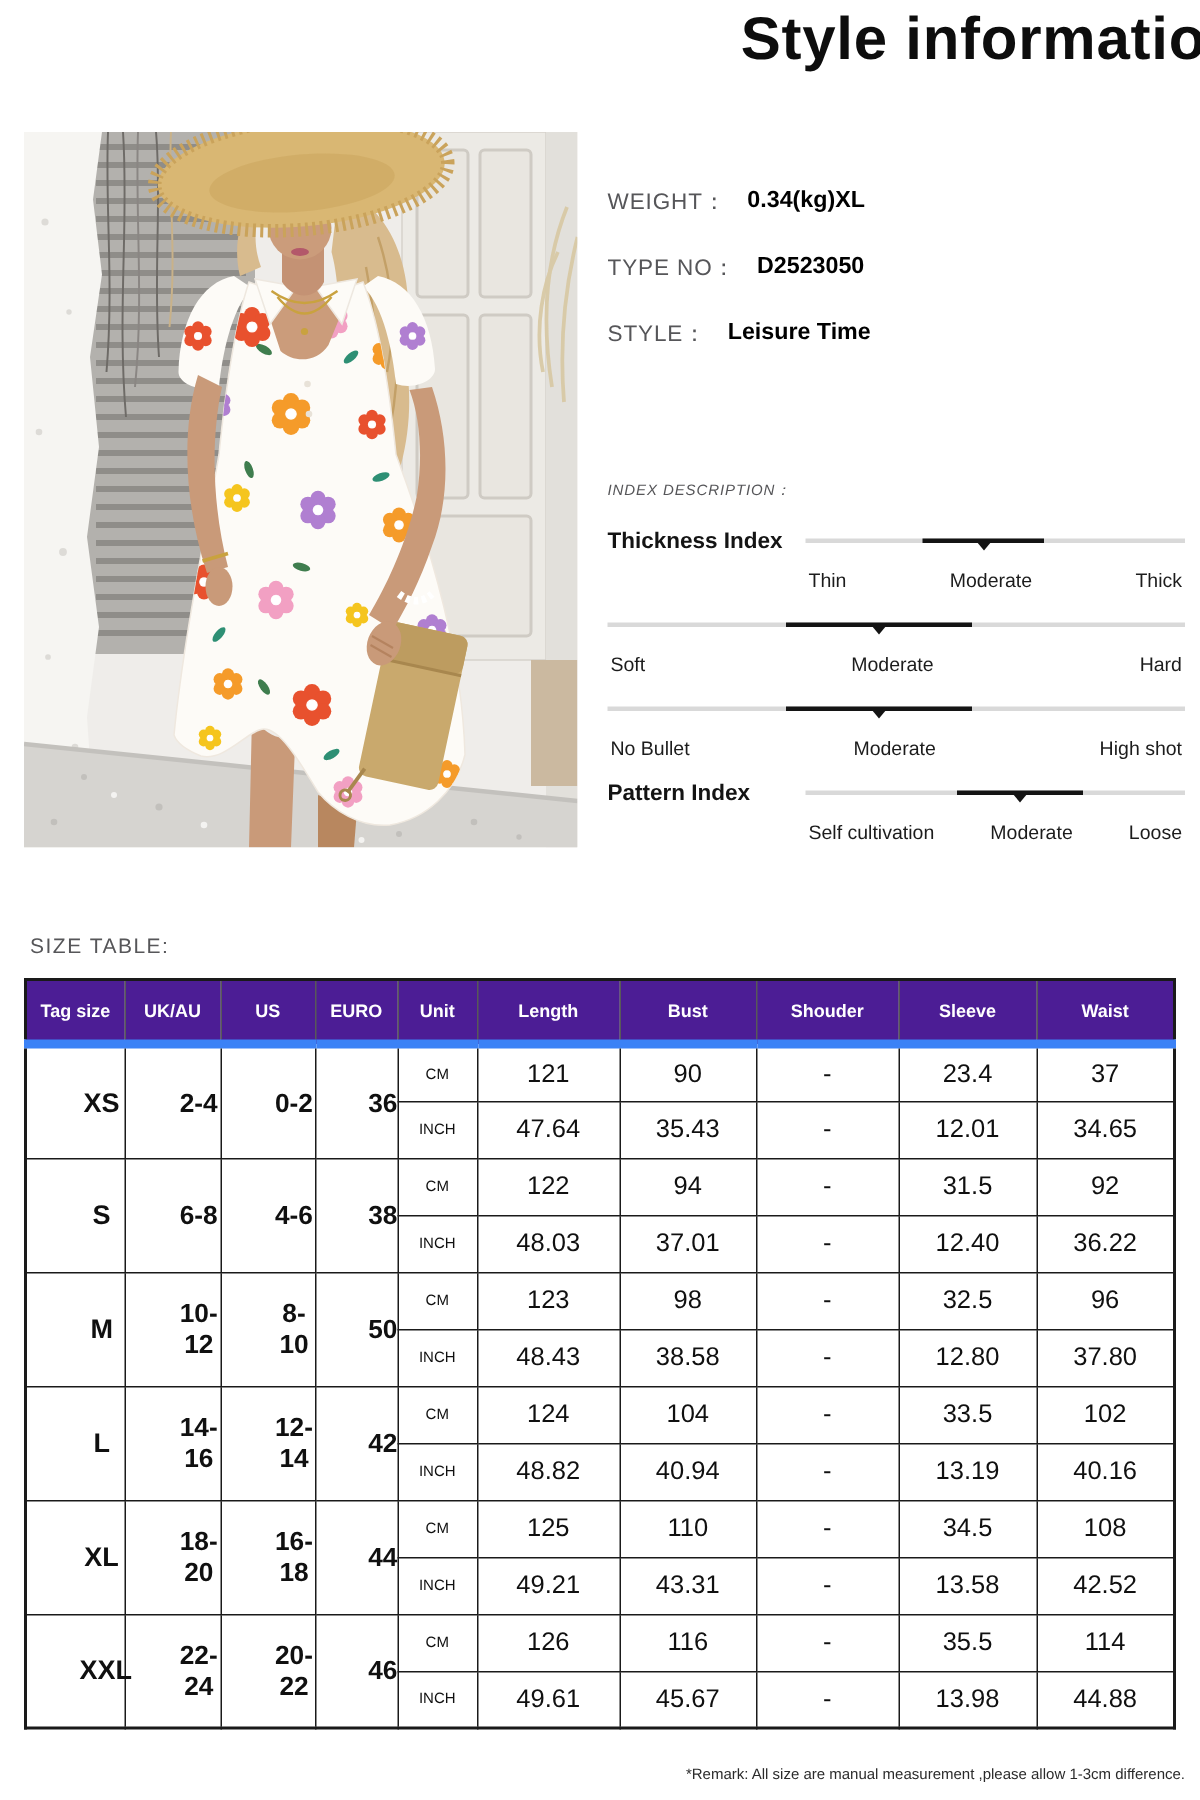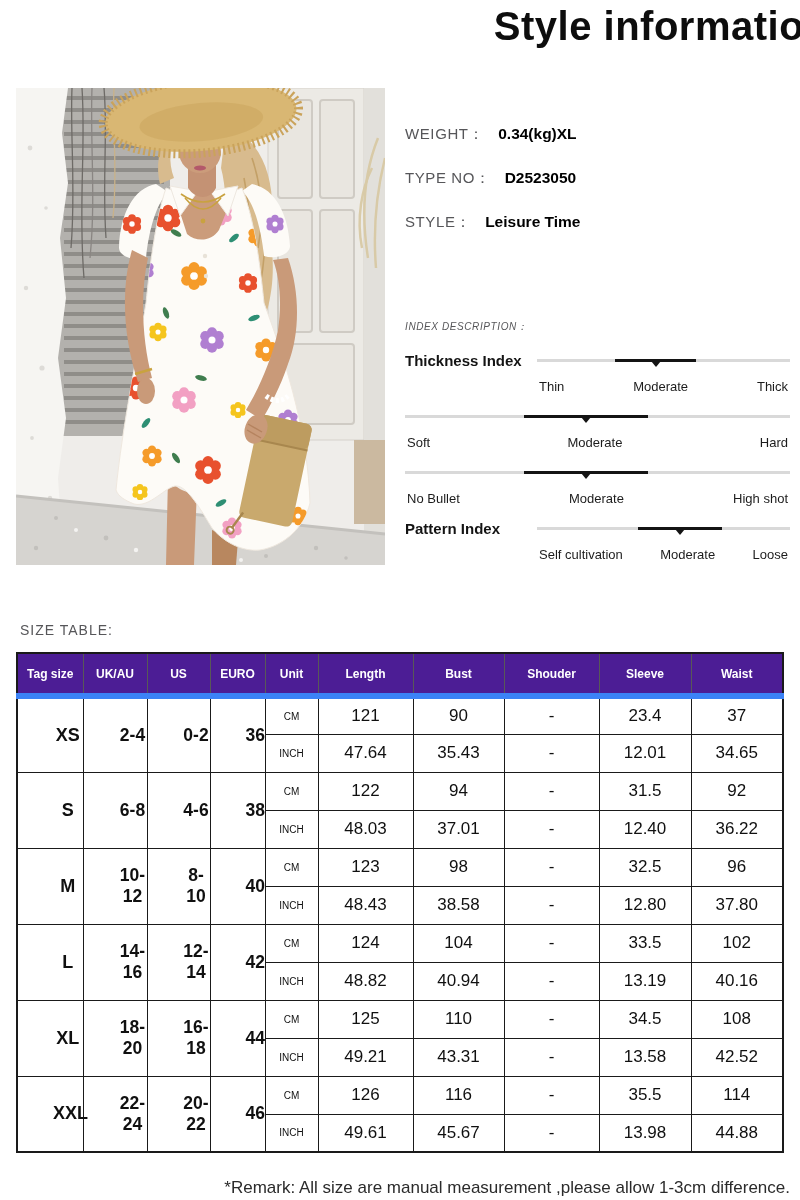--- a/index.html
+++ b/index.html
@@ -420,7 +420,7 @@
           <td rowspan="2" class="merge tag">M</td>
           <td rowspan="2" class="merge">10-12</td>
           <td rowspan="2" class="merge">8-10</td>
-          <td rowspan="2" class="merge">40</td>
+          <td rowspan="2" class="merge">50</td>
           <td class="unit">CM</td>
           <td>123</td>
           <td>98</td>

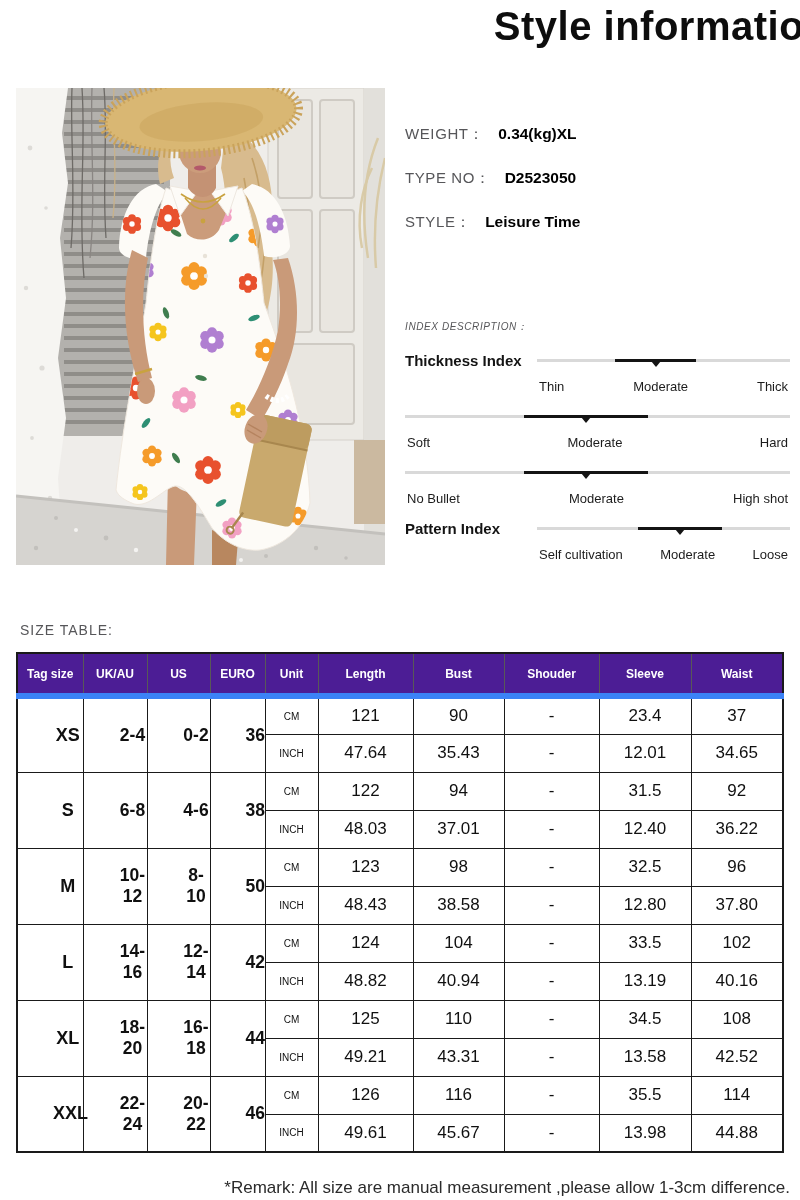--- a/index.html
+++ b/index.html
@@ -42,7 +42,7 @@
   table.size td.unit { font-weight:400; font-size:10px; }
 
   .remark { position:absolute; left:0; top:1178px; width:790px; text-align:right;
-            font-size:17px; color:#2b2b2b; }
+            font-size:10px; color:#2b2b2b; }
 </style>
 </head>
 <body>

